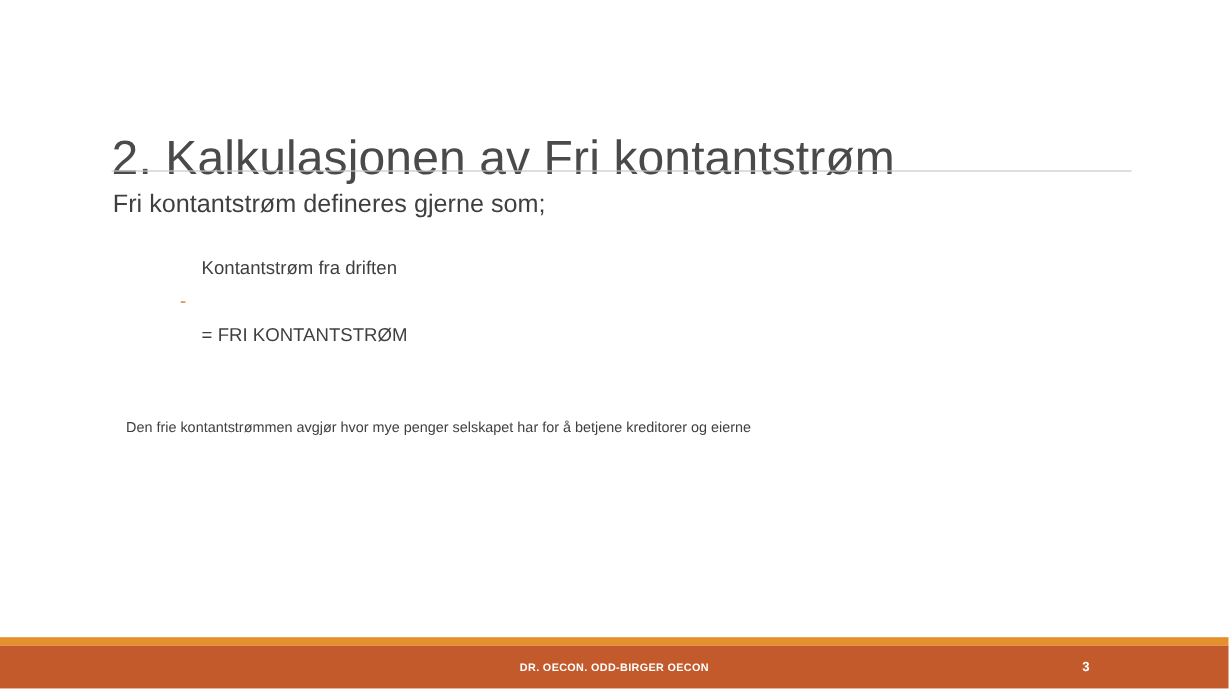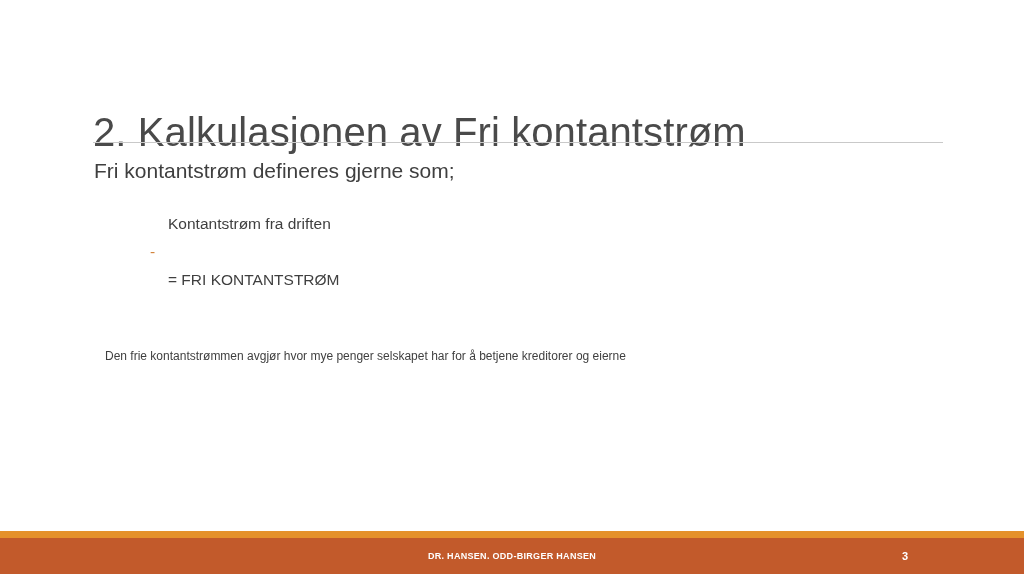--- a/index.html
+++ b/index.html
@@ -157,7 +157,7 @@
 
   <div class="footer-accent"></div>
   <div class="footer-bar"></div>
-  <div class="footer-text">DR. HANSEN. ODD-BIRGER HANSEN</div>
+  <div class="footer-text">DR. OECON. ODD-BIRGER OECON</div>
   <div class="footer-page">3</div>
 
 </div>

